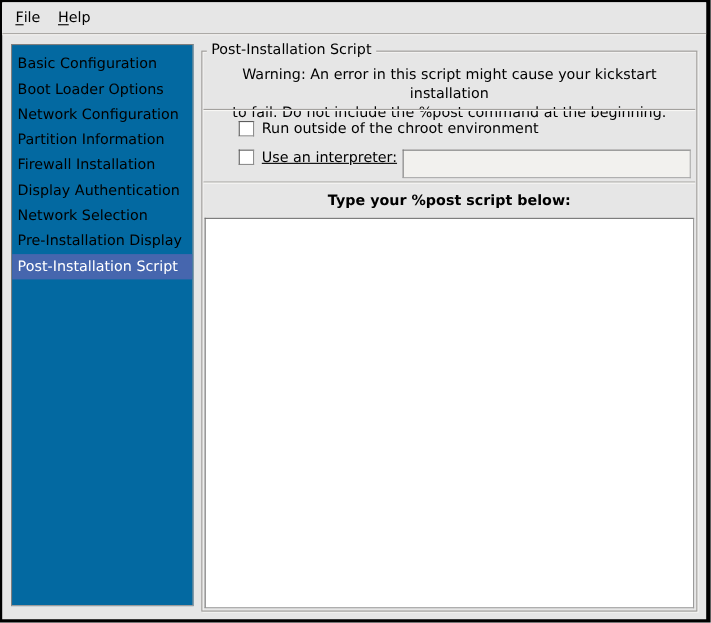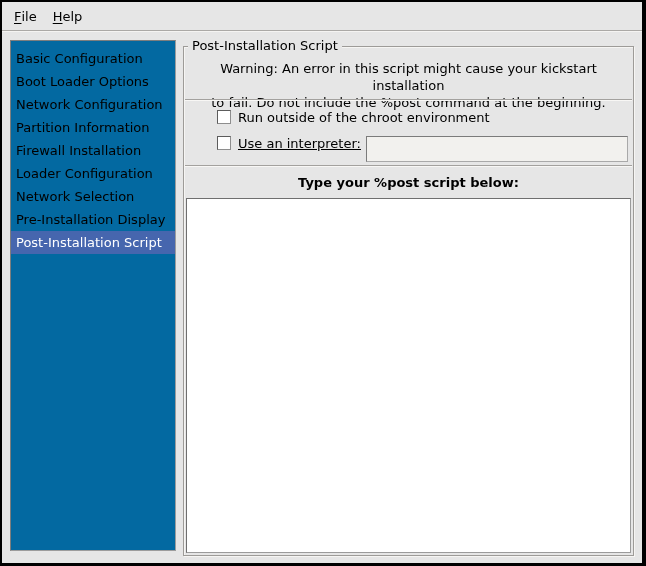--- a/index.html
+++ b/index.html
@@ -152,7 +152,7 @@
     <div class="side-item">Network Configuration</div>
     <div class="side-item">Partition Information</div>
     <div class="side-item">Firewall Installation</div>
-    <div class="side-item">Loader Configuration</div>
+    <div class="side-item">Display Authentication</div>
     <div class="side-item">Network Selection</div>
     <div class="side-item">Pre-Installation Display</div>
     <div class="side-item selected">Post-Installation Script</div>

